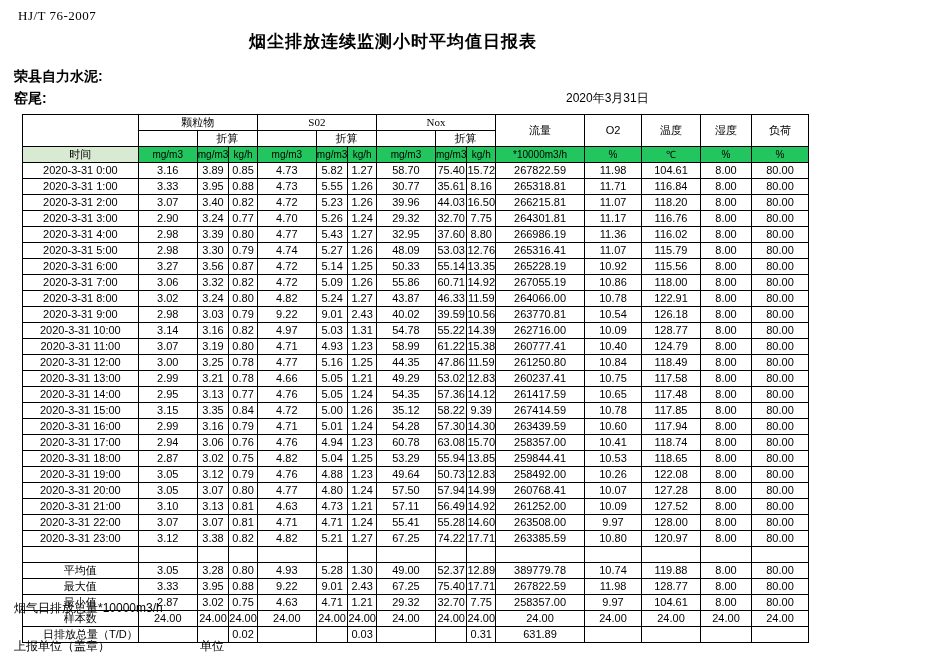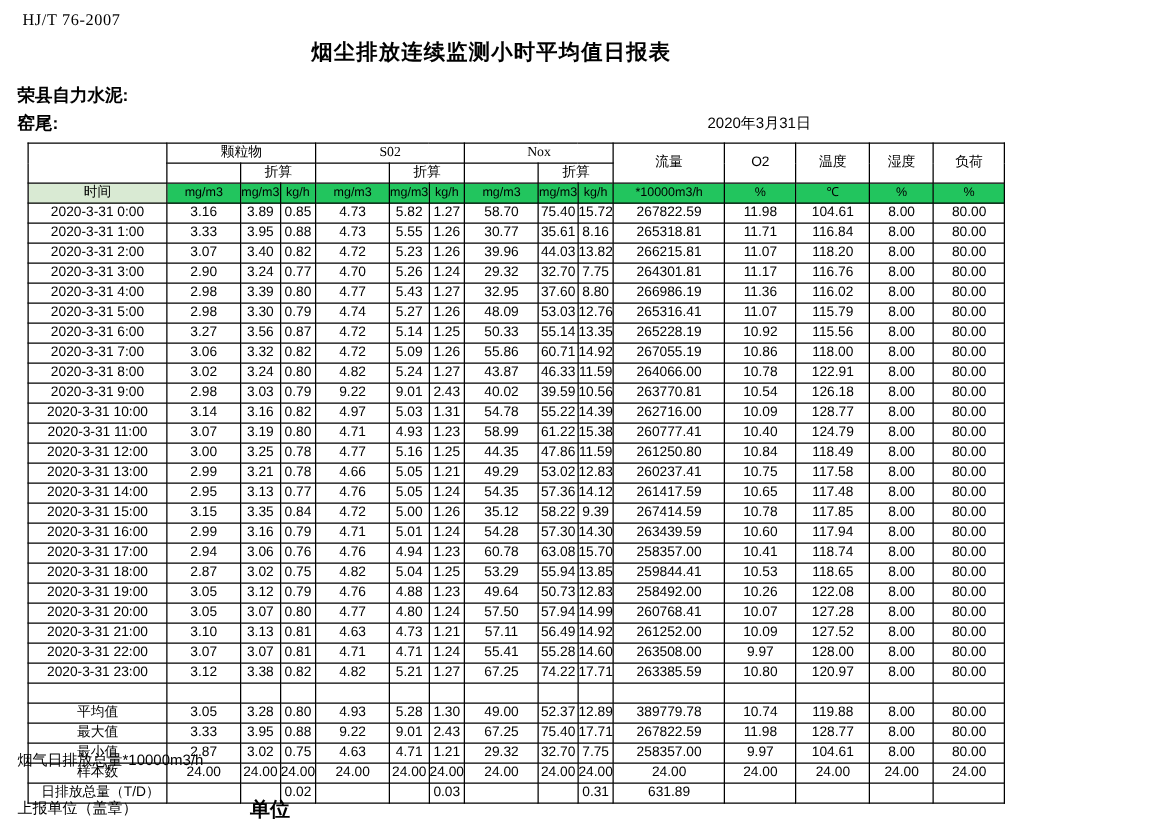--- a/index.html
+++ b/index.html
@@ -227,7 +227,7 @@
           <td>1.26</td>
           <td>39.96</td>
           <td>44.03</td>
-          <td>13.82</td>
+          <td>16.50</td>
           <td>266215.81</td>
           <td>11.07</td>
           <td>118.20</td>

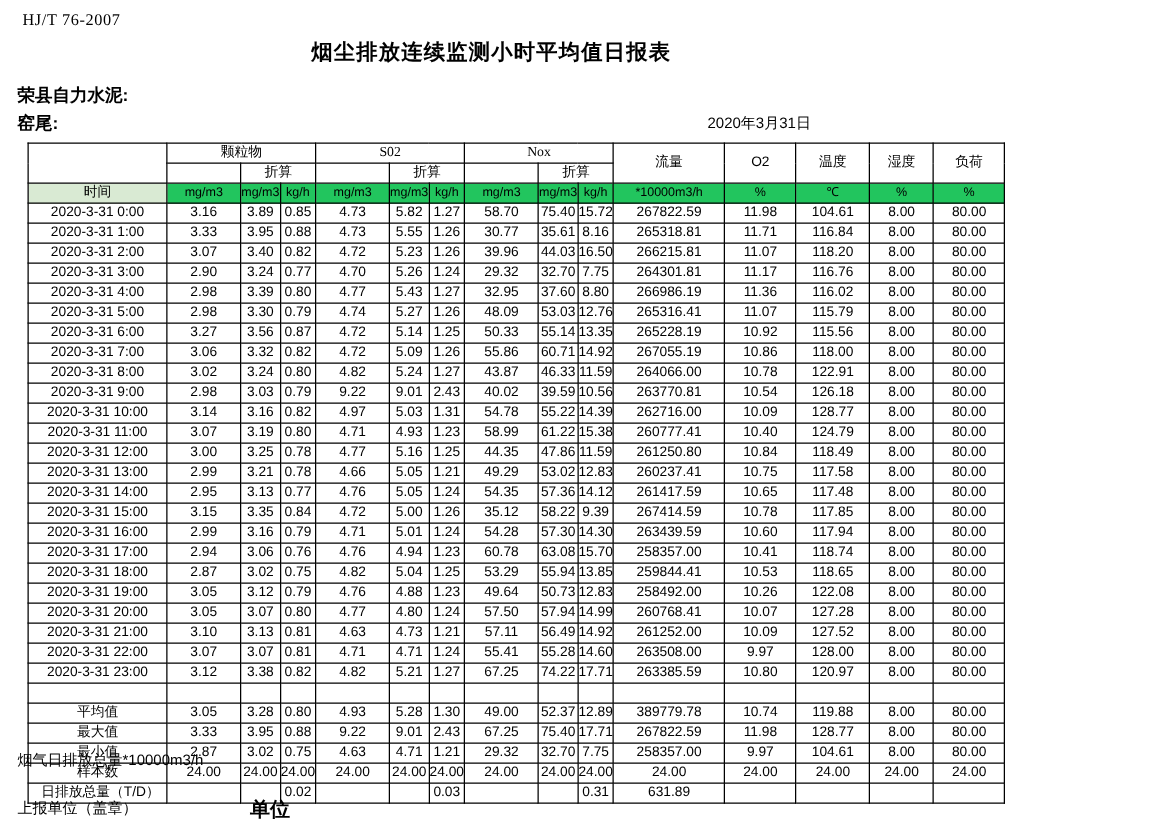--- a/index.html
+++ b/index.html
@@ -110,7 +110,7 @@
   }
   .total-row td.lbl {
     text-align: left;
-    padding-left: 10px;
+    padding-left: 20px;
   }
   .footer1 {
     position: absolute;

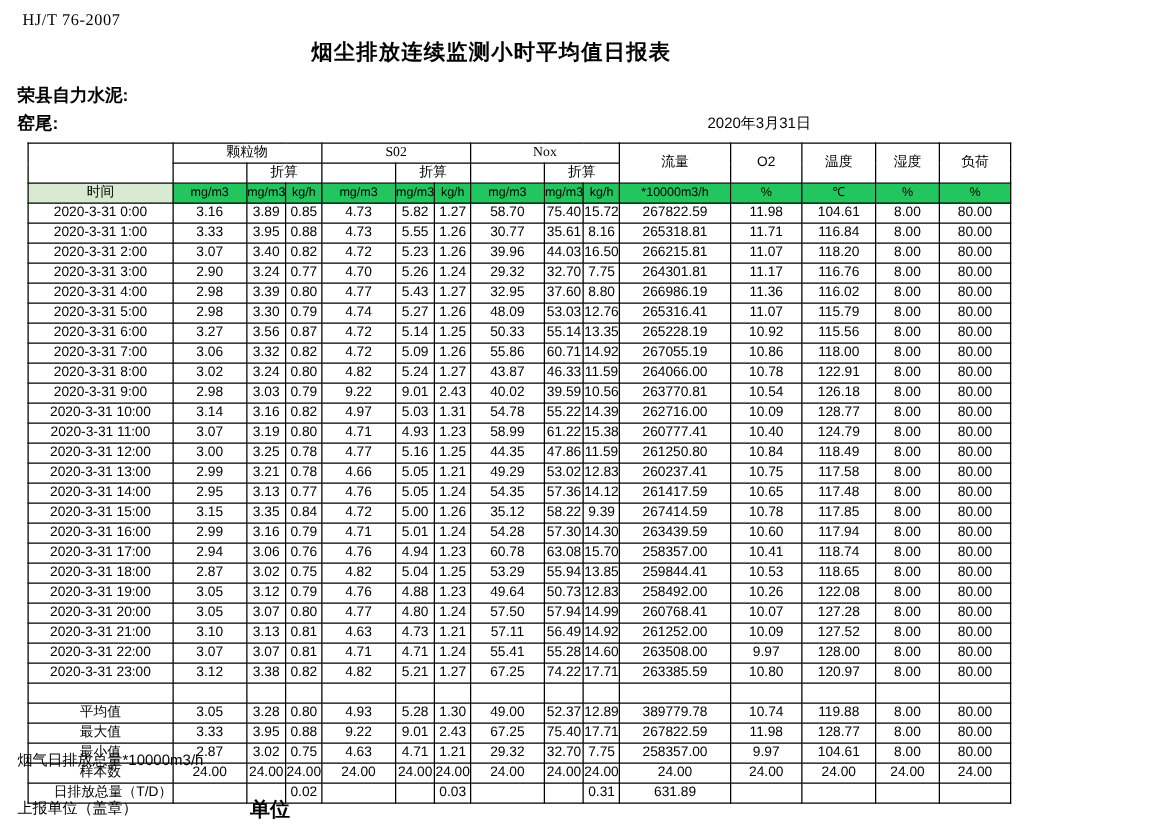--- a/index.html
+++ b/index.html
@@ -128,8 +128,7 @@
     position: absolute;
     left: 200px;
     top: 638px;
-    font-size: 16px;
-    font-weight: bold;
+    font-size: 12px;
   }
 </style>
 </head>

